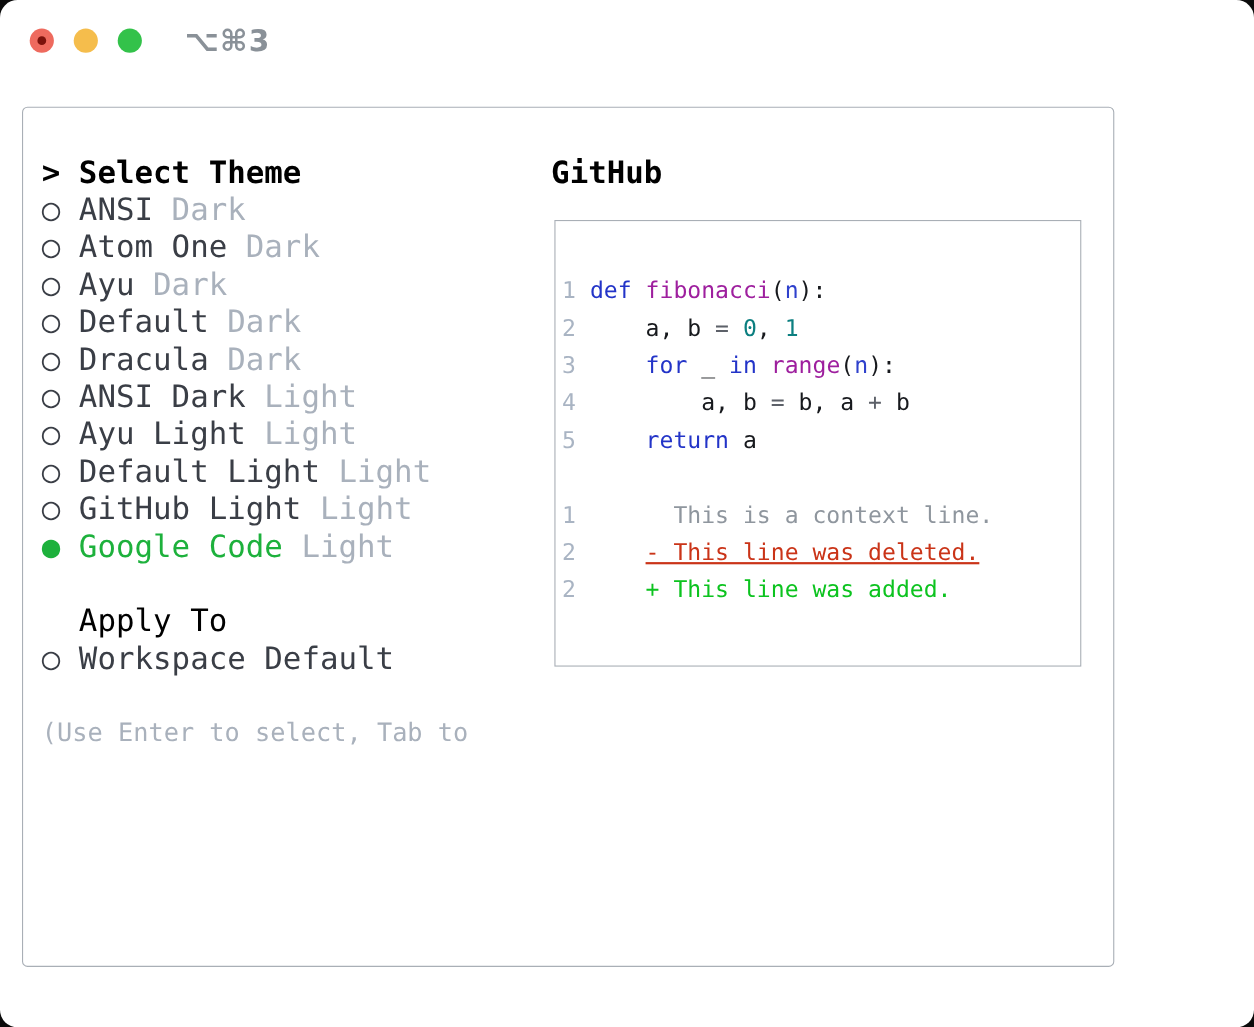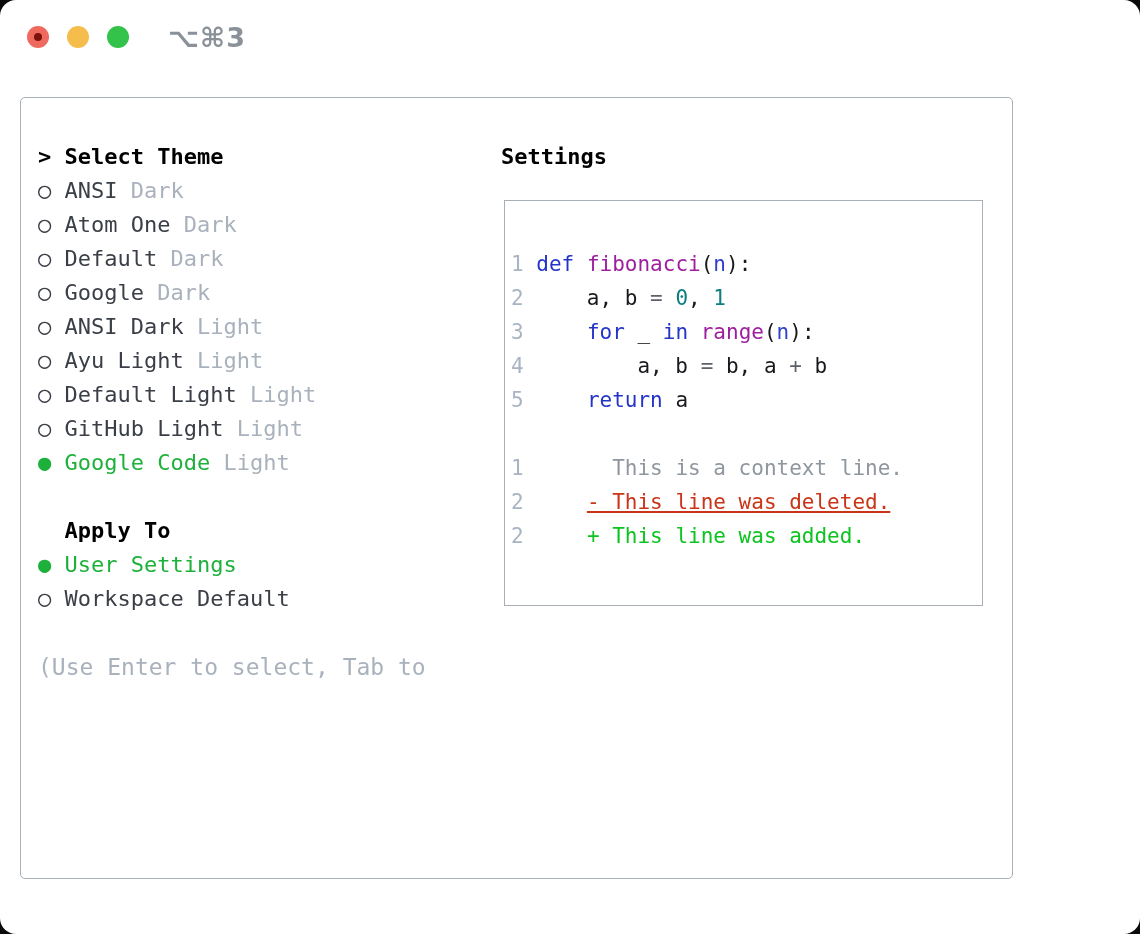--- a/index.html
+++ b/index.html
@@ -29,7 +29,7 @@
   
   .main-box{position:absolute;left:20px;top:97px;width:993px;height:782px;
             border:1.5px solid var(--border);border-radius:5px;background:#fff;}
-  .row{white-space:pre;font-size:22px;line-height:34px;height:34px;color:var(--text-dark);}
+  .row{white-space:pre;font-size:28px;line-height:34px;height:34px;color:var(--text-dark);}
   .left-col{position:absolute;left:17px;top:42px;}
   .right-col{position:absolute;left:480px;top:42px;}
   .h1{font-weight:bold;color:var(--black);}

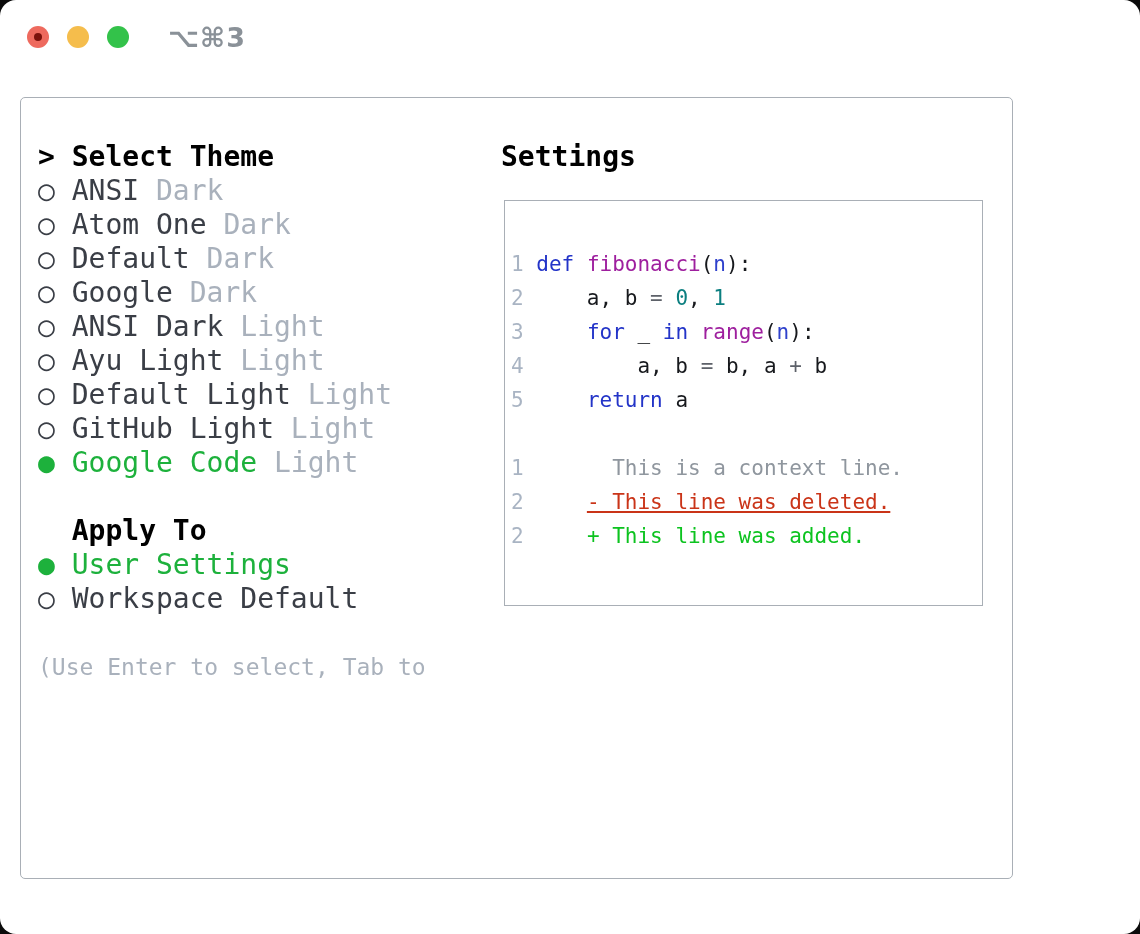--- a/index.html
+++ b/index.html
@@ -102,7 +102,7 @@
     </div>
 
     <div class="right-col">
-      <div class="row"><span class="h1">Settings</span></div>
+      <div class="row"><span class="h1">GitHub</span></div>
       <div class="preview-box">
         <pre class="code"><div class="code-line"></div><div class="code-line"><span class="lnum">1 </span><span class="tok-kw">def</span><span class="tok-plain"> </span><span class="tok-fn">fibonacci</span><span class="tok-plain">(</span><span class="tok-param">n</span><span class="tok-plain">):</span></div><div class="code-line"><span class="lnum">2 </span><span class="tok-plain">    a, b </span><span class="tok-op">=</span><span class="tok-plain"> </span><span class="tok-num">0</span><span class="tok-plain">, </span><span class="tok-num">1</span></div><div class="code-line"><span class="lnum">3 </span><span class="tok-plain">    </span><span class="tok-kw">for</span><span class="tok-plain"> _ </span><span class="tok-kw">in</span><span class="tok-plain"> </span><span class="tok-fn">range</span><span class="tok-plain">(</span><span class="tok-param">n</span><span class="tok-plain">):</span></div><div class="code-line"><span class="lnum">4 </span><span class="tok-plain">        a, b </span><span class="tok-op">=</span><span class="tok-plain"> b, a </span><span class="tok-op">+</span><span class="tok-plain"> b</span></div><div class="code-line"><span class="lnum">5 </span><span class="tok-plain">    </span><span class="tok-kw">return</span><span class="tok-plain"> a</span></div><div class="code-line"></div><div class="code-line"><span class="lnum">1</span><span>     </span><span class="diff-context">  This is a context line.</span></div><div class="code-line"><span class="lnum">2</span><span>     </span><span class="diff-deleted">- This line was deleted.</span></div><div class="code-line"><span class="lnum">2</span><span>     </span><span class="diff-added">+ This line was added.</span></div></pre>
       </div>

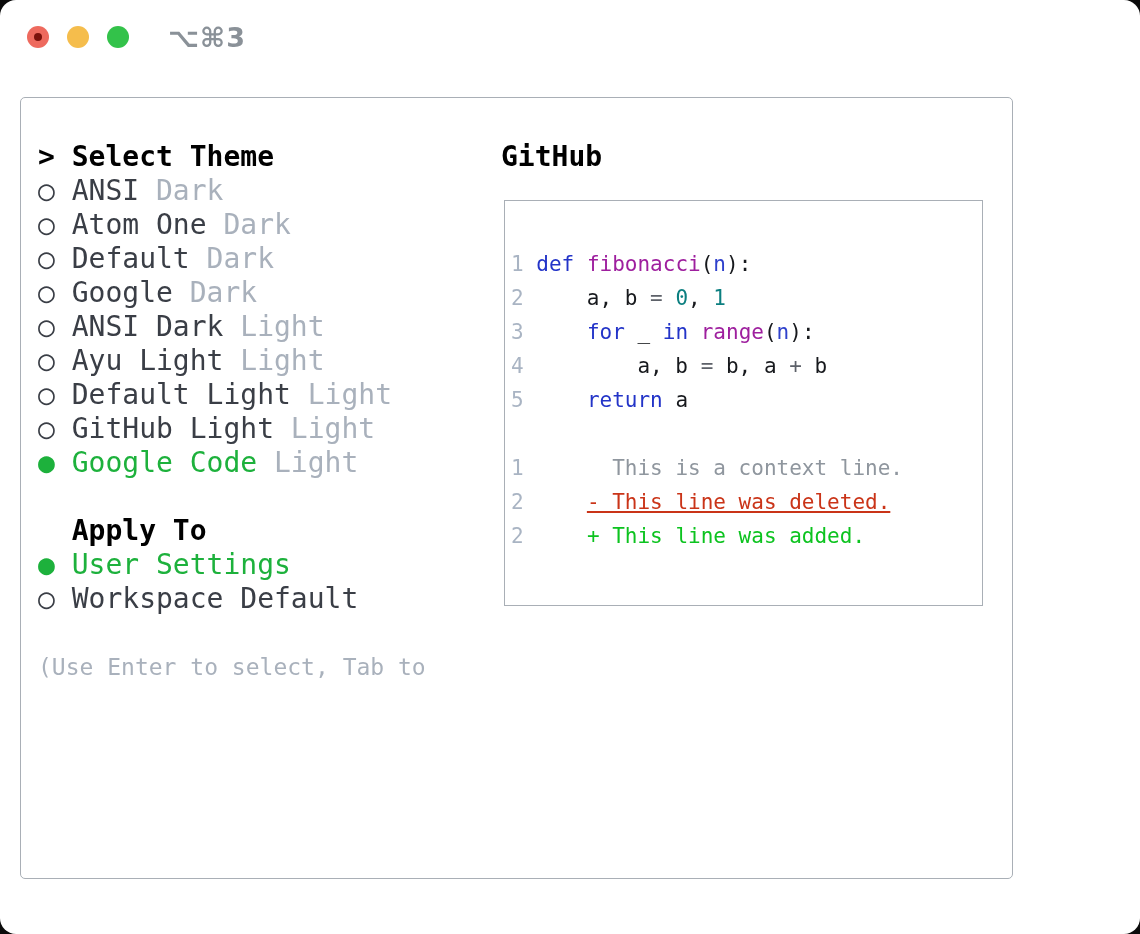--- a/index.html
+++ b/index.html
@@ -79,6 +79,7 @@
       <div>
           <div class="row option"><span class="mk mk-off">○</span><span class="tname">ANSI</span><span class="variant"> Dark</span></div>
           <div class="row option"><span class="mk mk-off">○</span><span class="tname">Atom One</span><span class="variant"> Dark</span></div>
+          <div class="row option"><span class="mk mk-off">○</span><span class="tname">Ayu</span><span class="variant"> Dark</span></div>
           <div class="row option"><span class="mk mk-off">○</span><span class="tname">Default</span><span class="variant"> Dark</span></div>
           <div class="row option"><span class="mk mk-off">○</span><span class="tname">Google</span><span class="variant"> Dark</span></div>
           <div class="row option"><span class="mk mk-off">○</span><span class="tname">ANSI Dark</span><span class="variant"> Light</span></div>

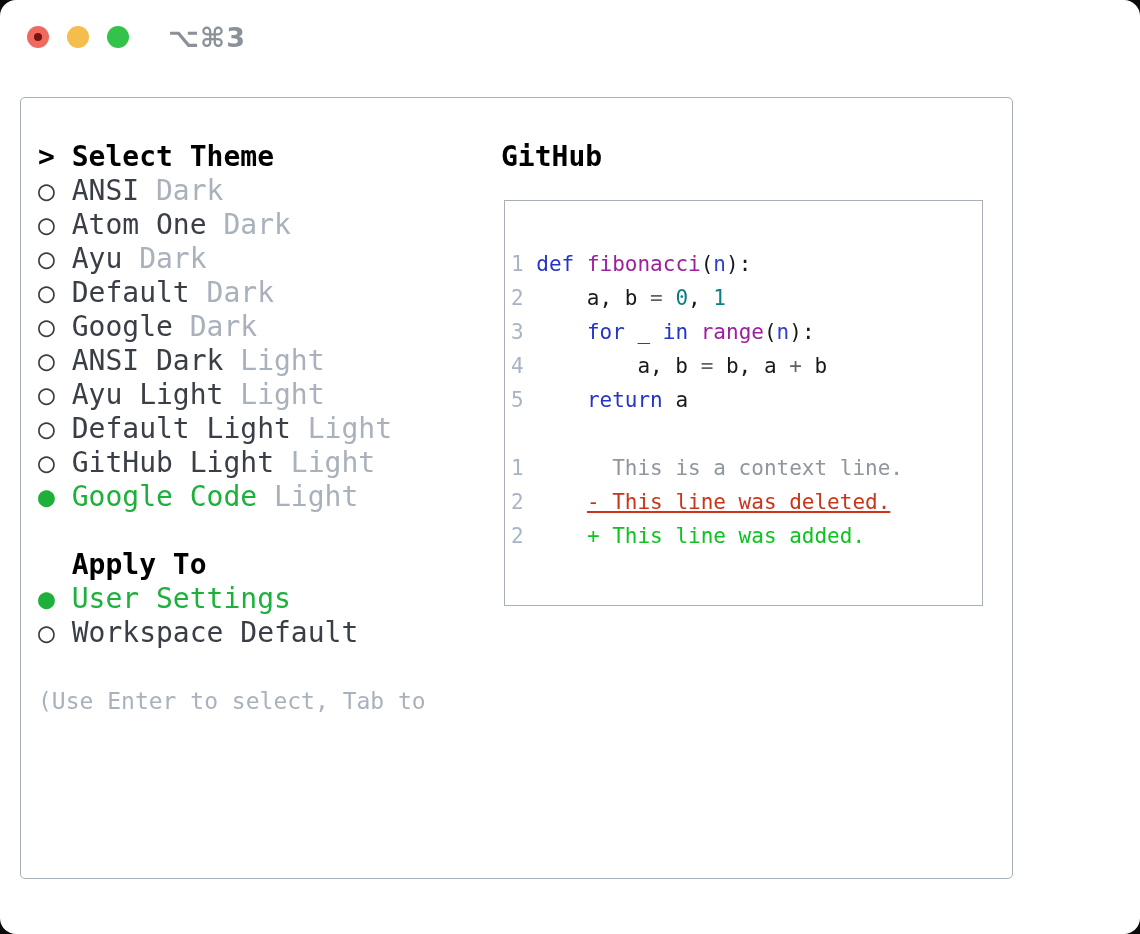--- a/index.html
+++ b/index.html
@@ -81,7 +81,7 @@
           <div class="row option"><span class="mk mk-off">○</span><span class="tname">Atom One</span><span class="variant"> Dark</span></div>
           <div class="row option"><span class="mk mk-off">○</span><span class="tname">Ayu</span><span class="variant"> Dark</span></div>
           <div class="row option"><span class="mk mk-off">○</span><span class="tname">Default</span><span class="variant"> Dark</span></div>
-          <div class="row option"><span class="mk mk-off">○</span><span class="tname">Google</span><span class="variant"> Dark</span></div>
+          <div class="row option"><span class="mk mk-off">○</span><span class="tname">Dracula</span><span class="variant"> Dark</span></div>
           <div class="row option"><span class="mk mk-off">○</span><span class="tname">ANSI Dark</span><span class="variant"> Light</span></div>
           <div class="row option"><span class="mk mk-off">○</span><span class="tname">Ayu Light</span><span class="variant"> Light</span></div>
           <div class="row option"><span class="mk mk-off">○</span><span class="tname">Default Light</span><span class="variant"> Light</span></div>

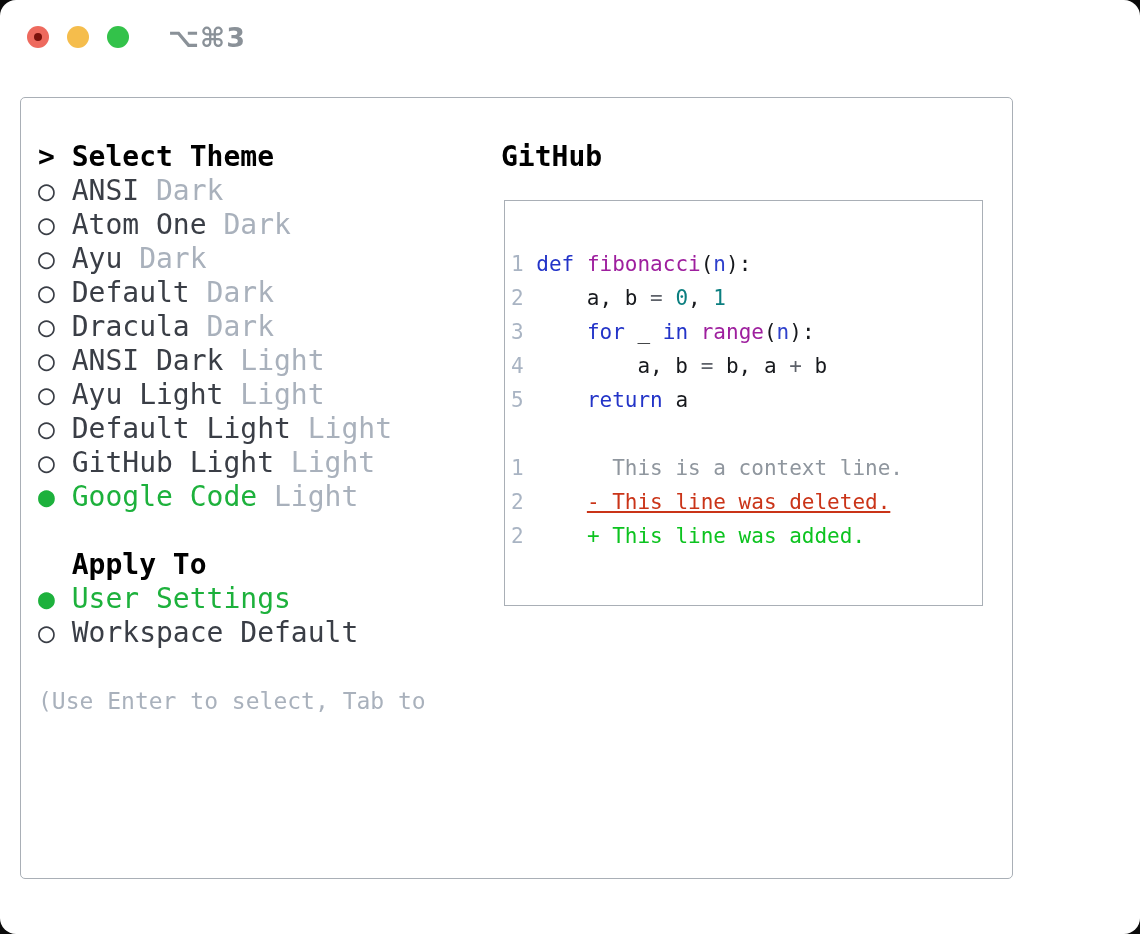--- a/index.html
+++ b/index.html
@@ -39,7 +39,7 @@
   .mk-on{color:var(--green);}
   .variant{color:var(--muted);}
   .option.selected .tname{color:var(--green);}
-  .header2-row{padding-left:2ch;color:var(--black);font-weight:bold;}
+  .header2-row{padding-left:2ch;color:var(--black);}
   .apply-block{margin-top:34px;}
   .hint{margin-top:34px;color:var(--muted);}
   .hint div{white-space:pre;font-size:23px;line-height:34px;text-align:center;}

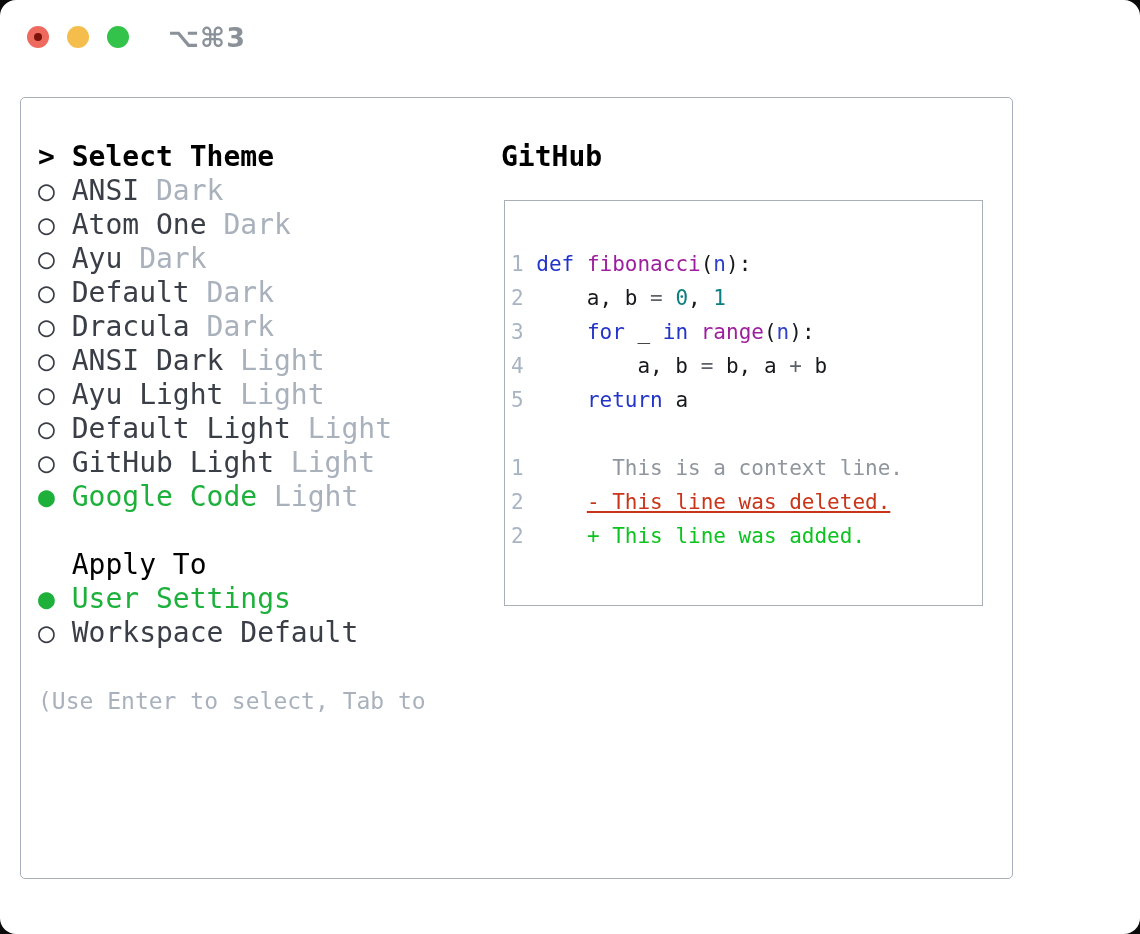--- a/index.html
+++ b/index.html
@@ -92,7 +92,6 @@
       <div class="apply-block">
         <div class="row header2-row"><span>Apply To</span></div>
         <div>
-            <div class="row option selected"><span class="mk mk-on">●</span><span class="tname">User Settings</span></div>
             <div class="row option"><span class="mk mk-off">○</span><span class="tname">Workspace Default</span></div>
           </div>
       </div>

